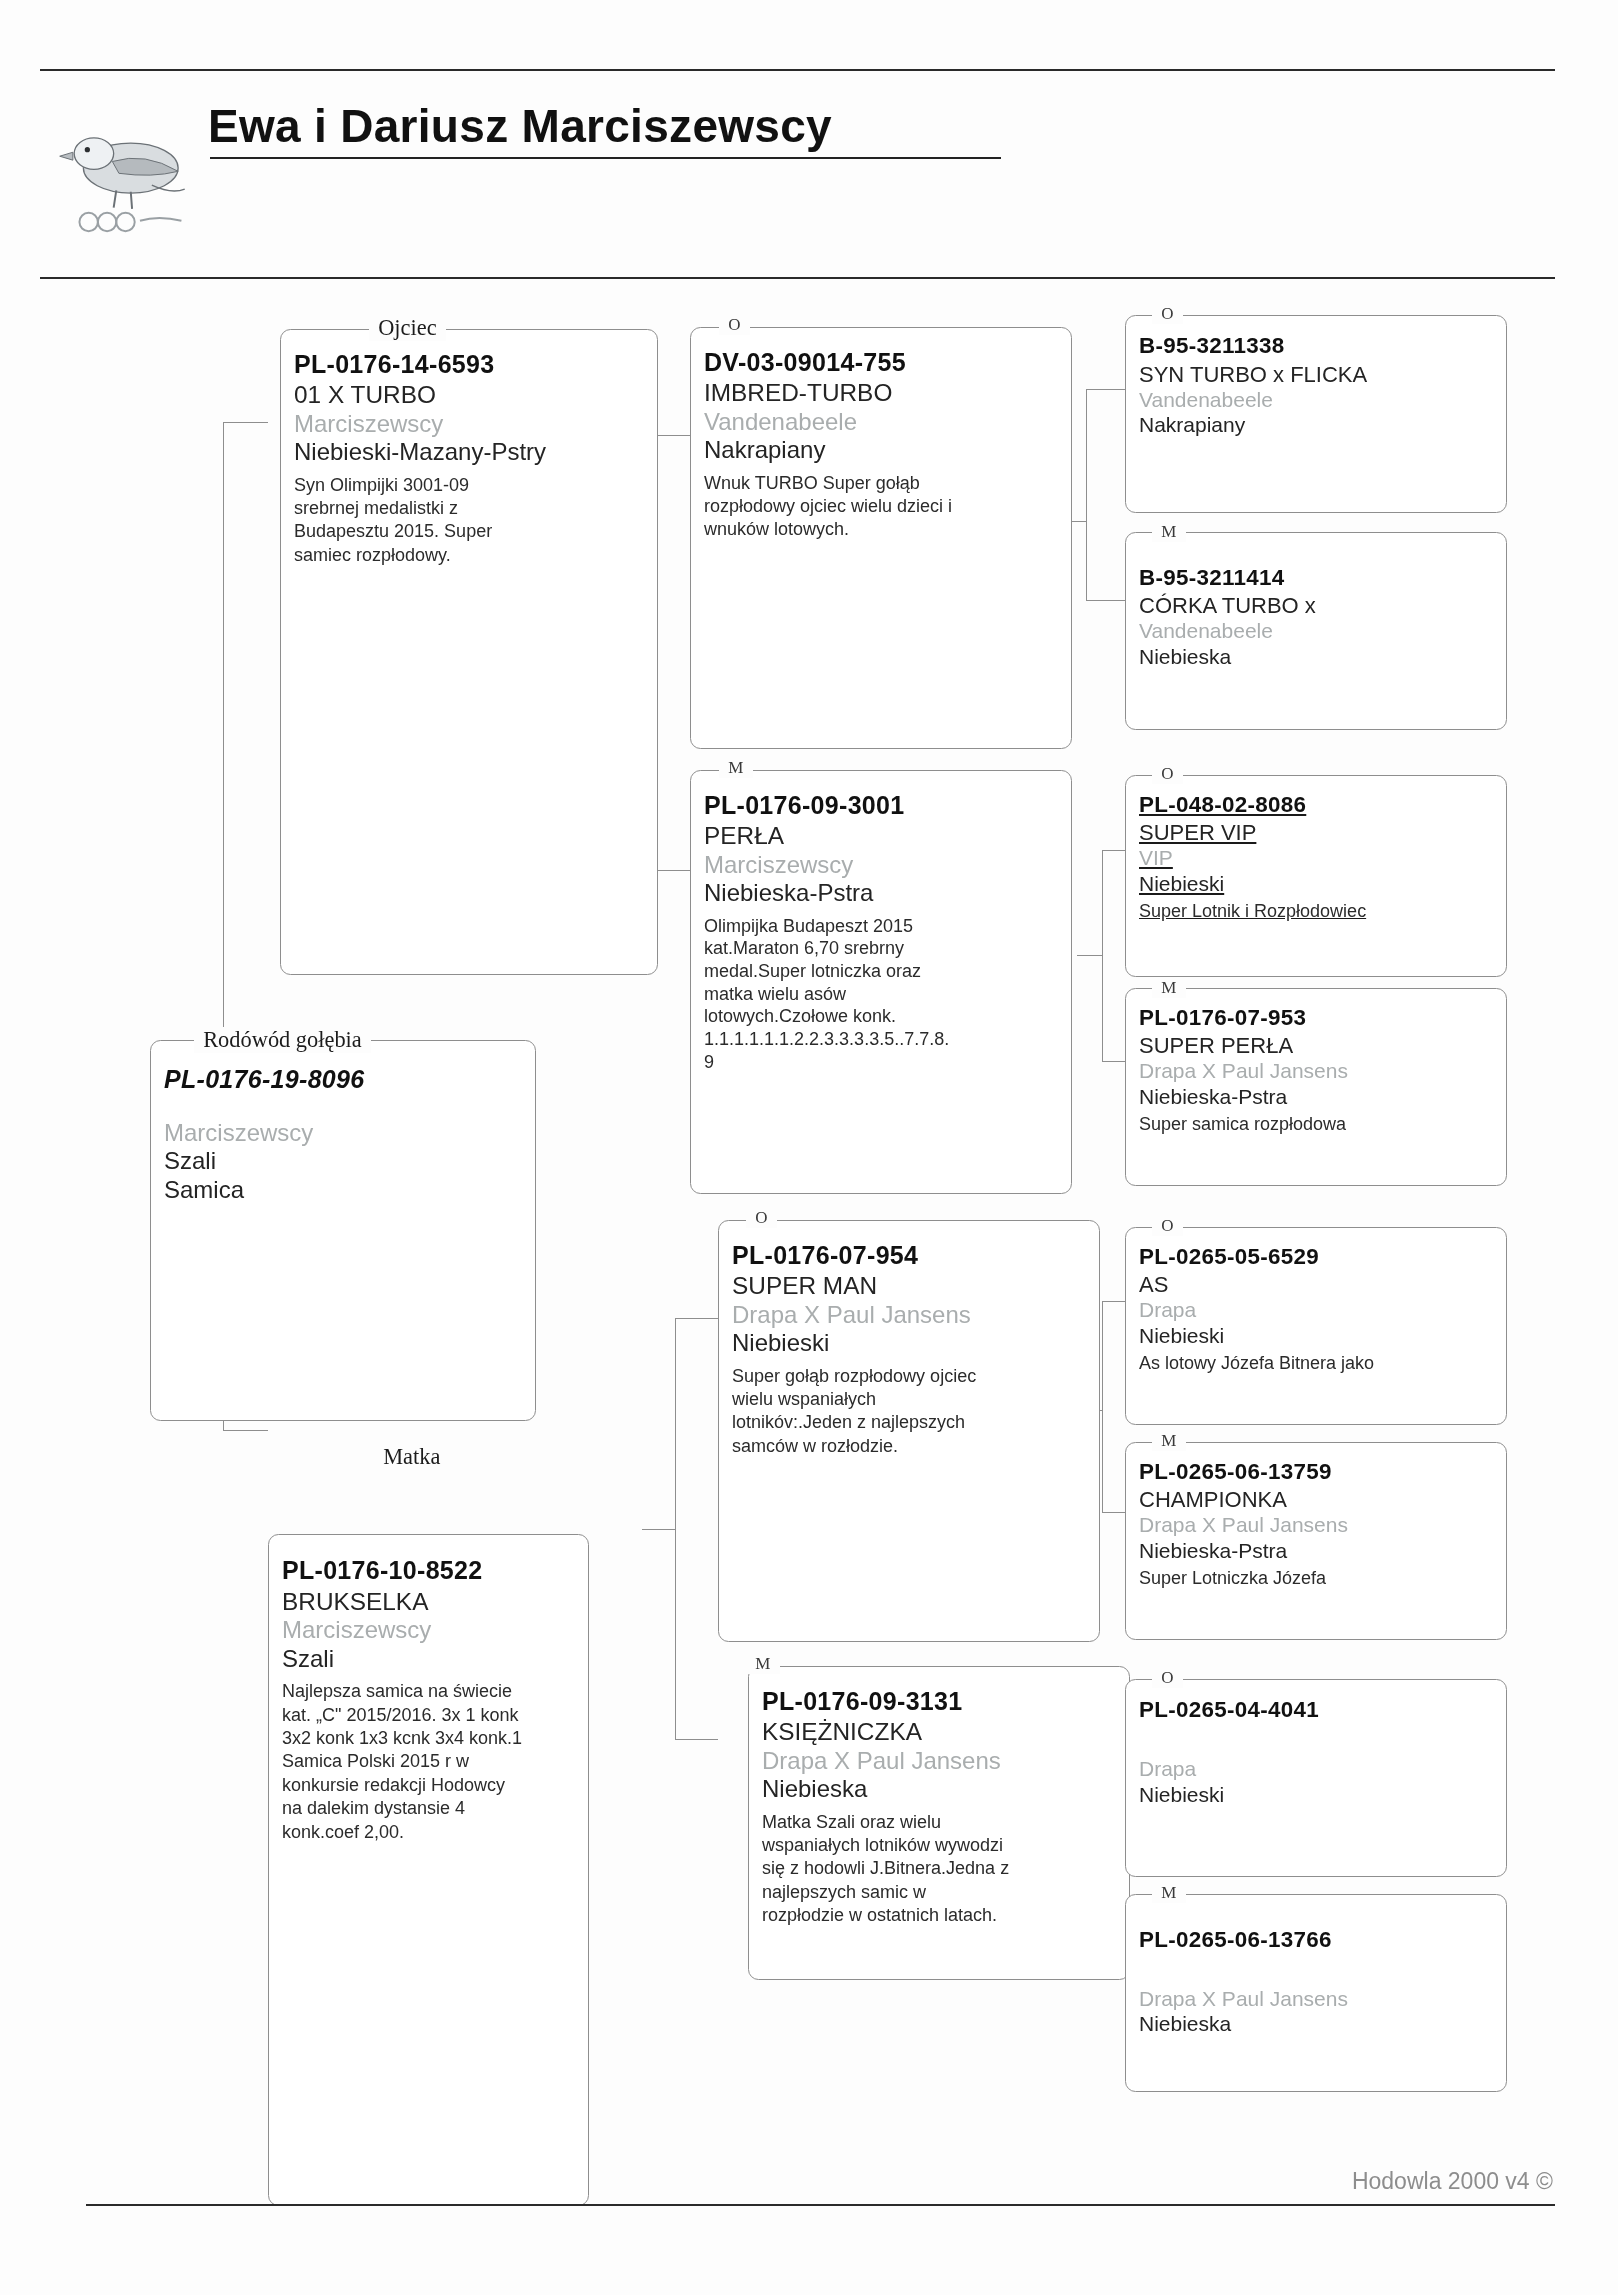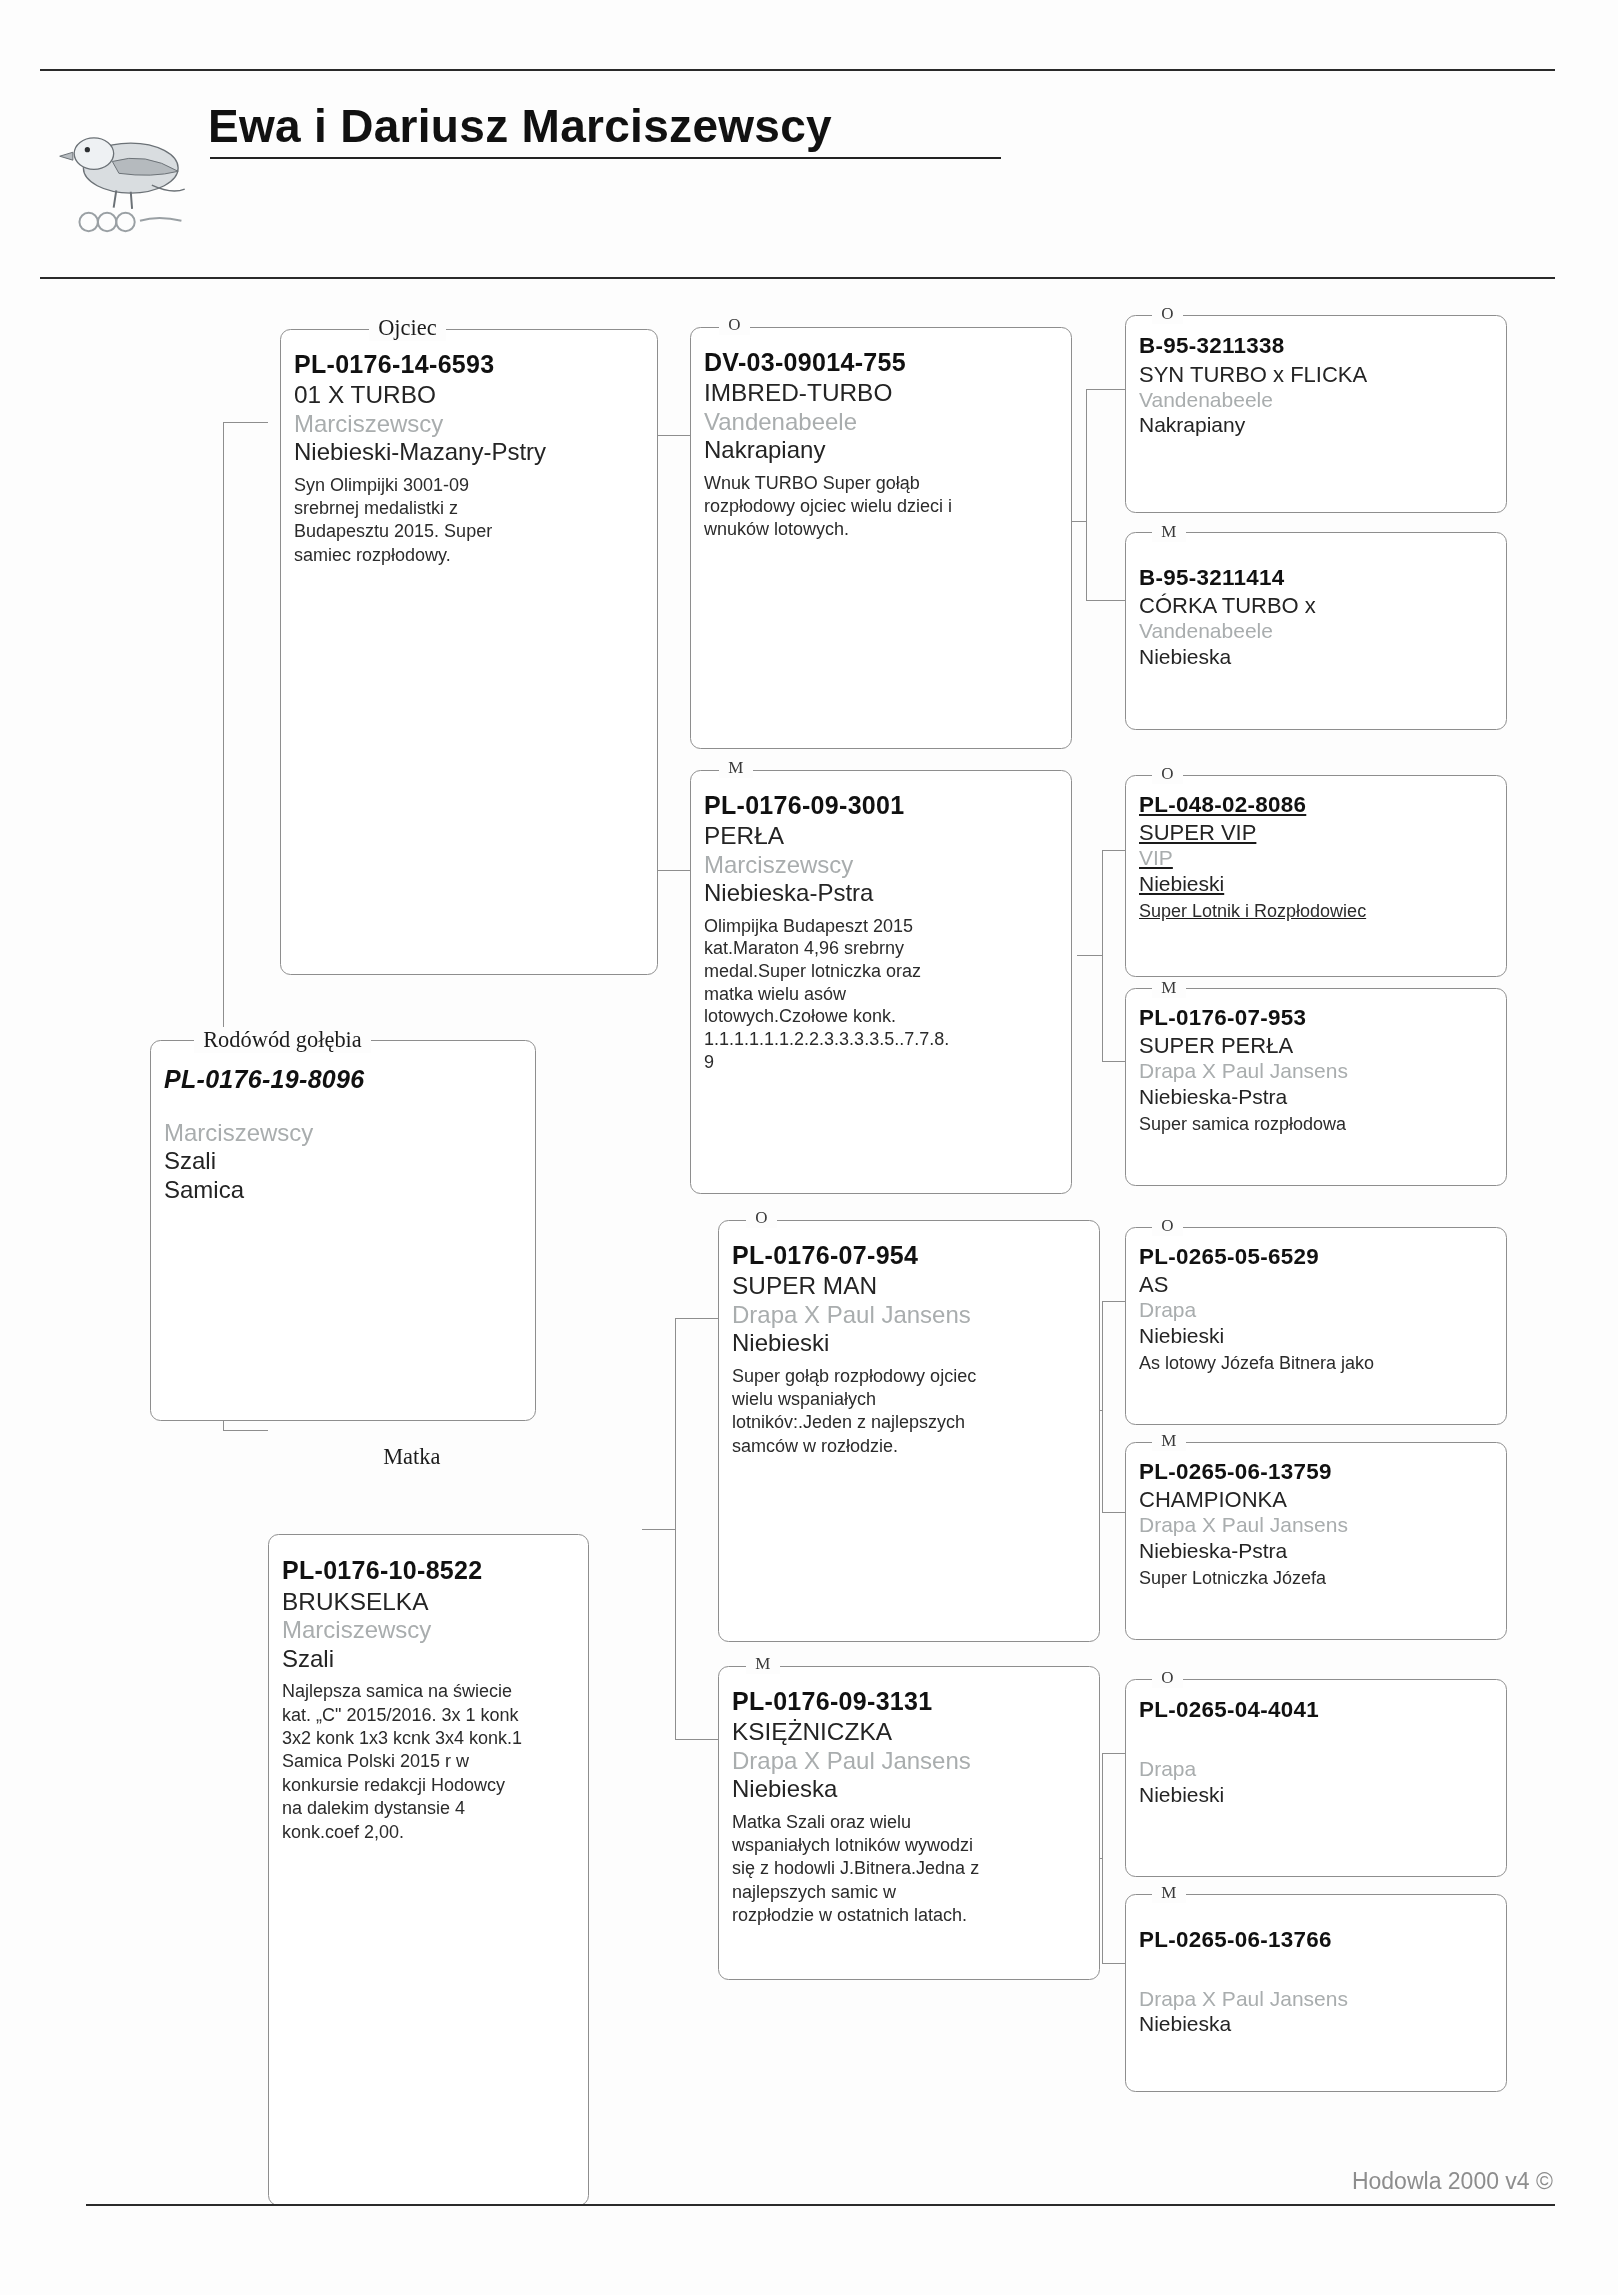--- a/index.html
+++ b/index.html
@@ -263,7 +263,7 @@
     <div class="faded">Marciszewscy</div>
     <div class="colour">Niebieska-Pstra</div>
     <div class="desc tight">Olimpijka Budapeszt 2015
-kat.Maraton 4,96 srebrny
+kat.Maraton 6,70 srebrny
 medal.Super lotniczka oraz
 matka wielu asów
 lotowych.Czołowe konk.

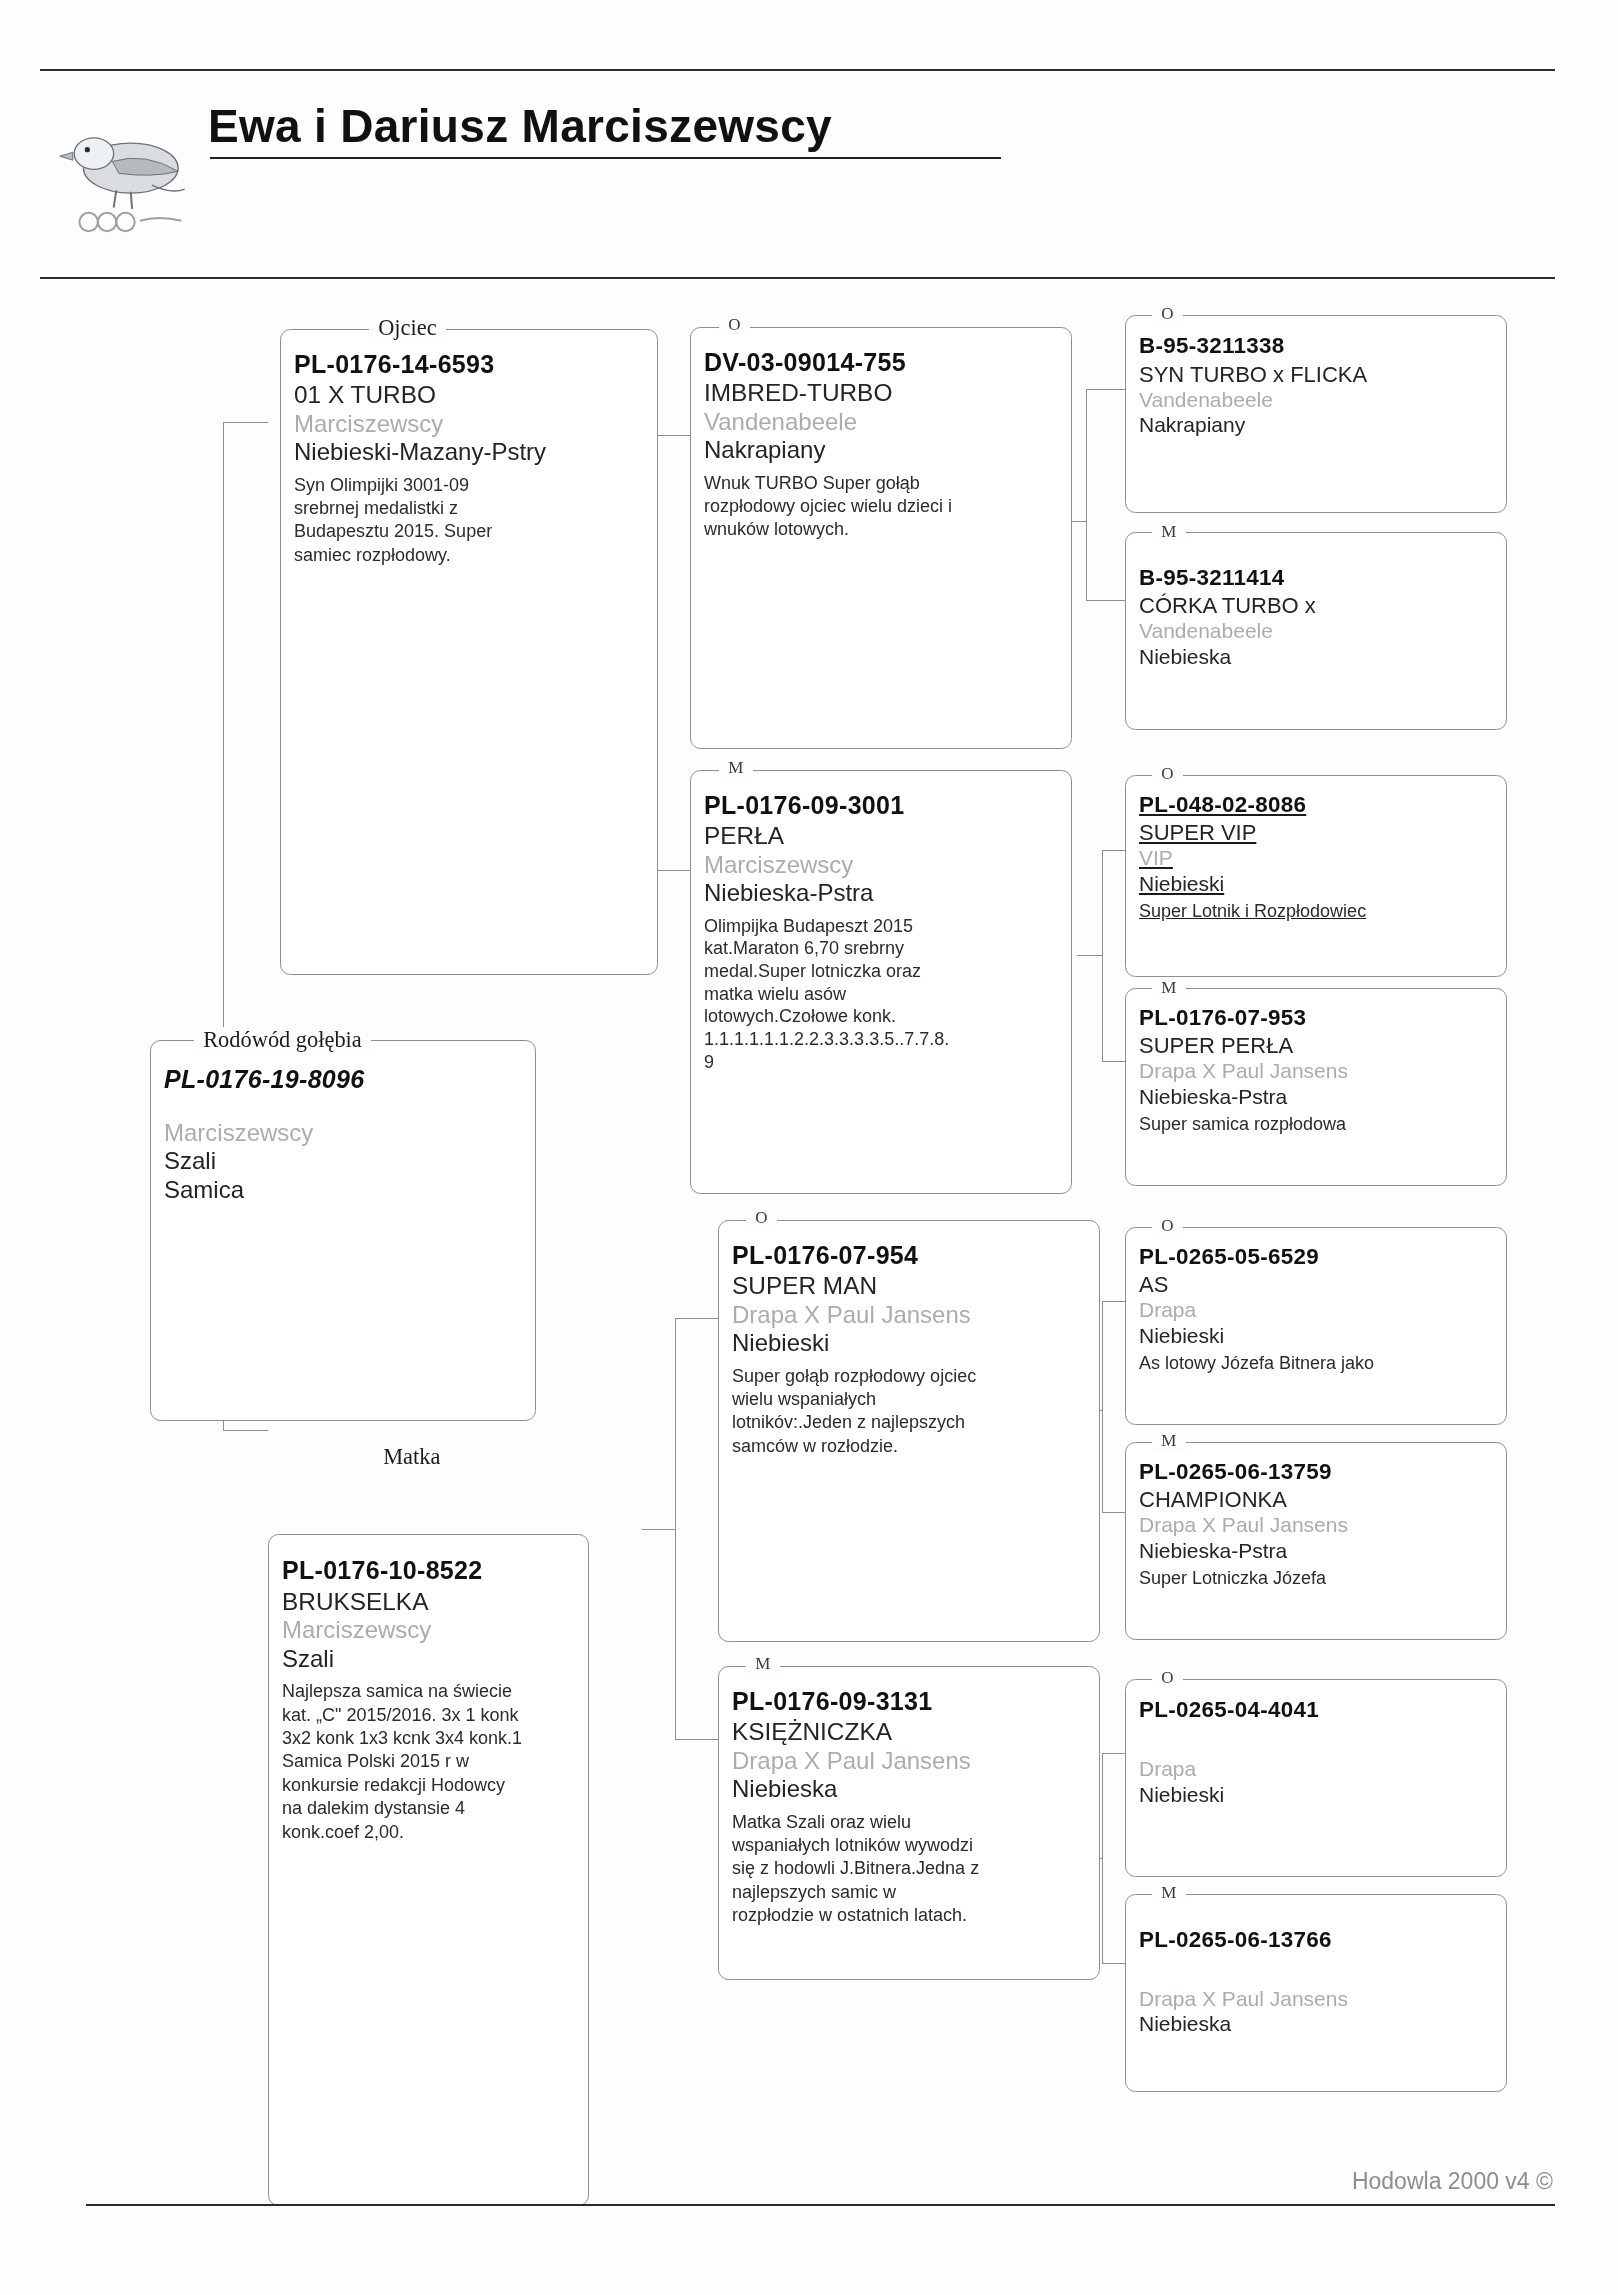--- a/index.html
+++ b/index.html
@@ -284,7 +284,7 @@
   </div>
   <div class="box-cap small" style="left:746px; top:1208px;">O</div>
 
-  <div class="box" style="left:718px; top:1666px; width:382px; height:314px;">
+  <div class="box" style="left:748px; top:1666px; width:382px; height:314px;">
     <div class="ring" style="margin-top:13px;">PL-0176-09-3131</div>
     <div class="name">KSIĘŻNICZKA</div>
     <div class="faded">Drapa X Paul Jansens</div>

